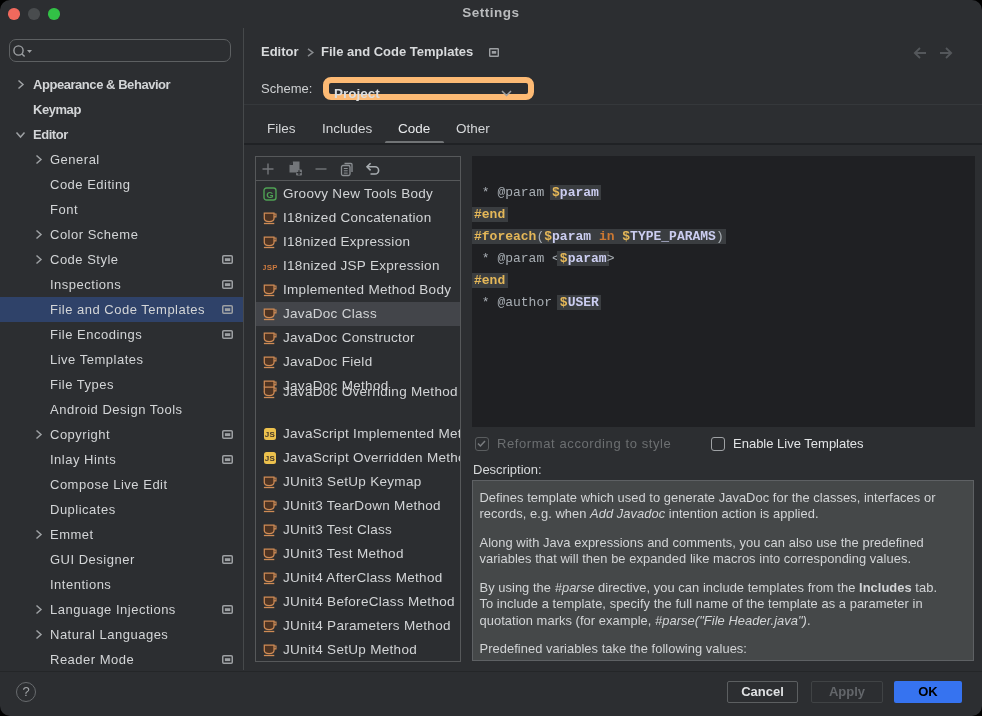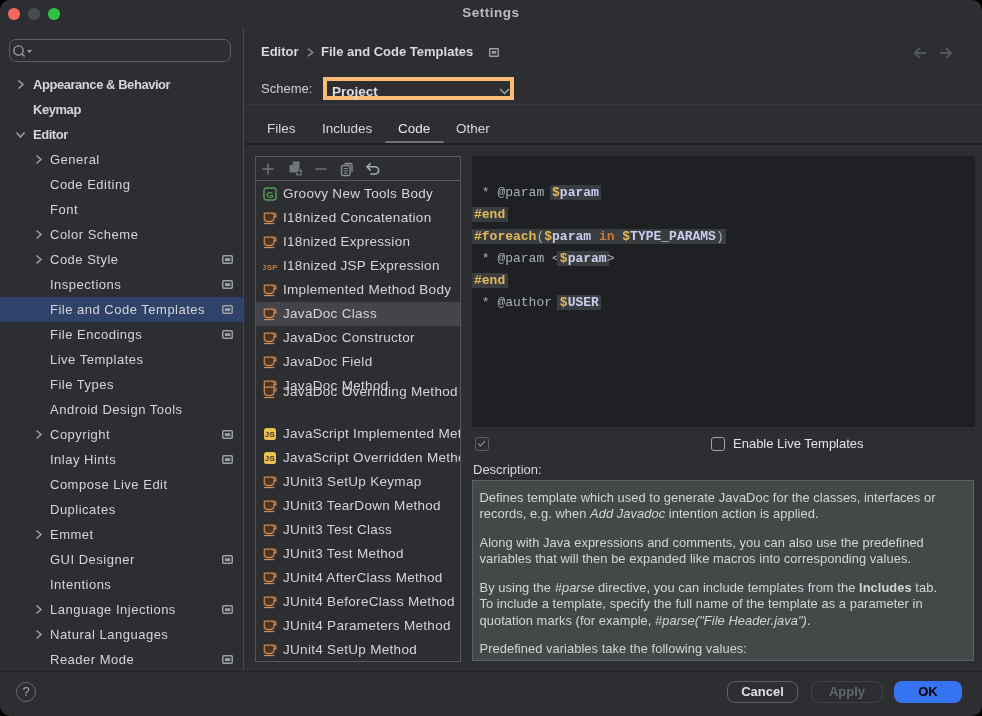--- a/index.html
+++ b/index.html
@@ -25,7 +25,7 @@
 .crumb { color:#d8dadc; font-weight:bold; }
 #hline1 { position:absolute; left:244px; top:104px; width:738px; height:1px; background:#35383b; }
 #hline2 { position:absolute; left:244px; top:143px; width:738px; height:1.5px; background:#202225; }
-#dropdown { position:absolute; left:323px; top:77px; width:191px; height:23px; border:4px solid #fdba74; border-radius:0; }
+#dropdown { position:absolute; left:323px; top:77px; width:211px; height:23px; border:6px solid #fdba74; border-radius:8px; }
 .tab { position:absolute; top:118px; height:22px; line-height:22px; color:#d4d6d8; font-size:13.5px; }
 #tabline { position:absolute; left:385px; top:141px; width:59px; height:3px; background:#717476; border-radius:1.5px; }
 

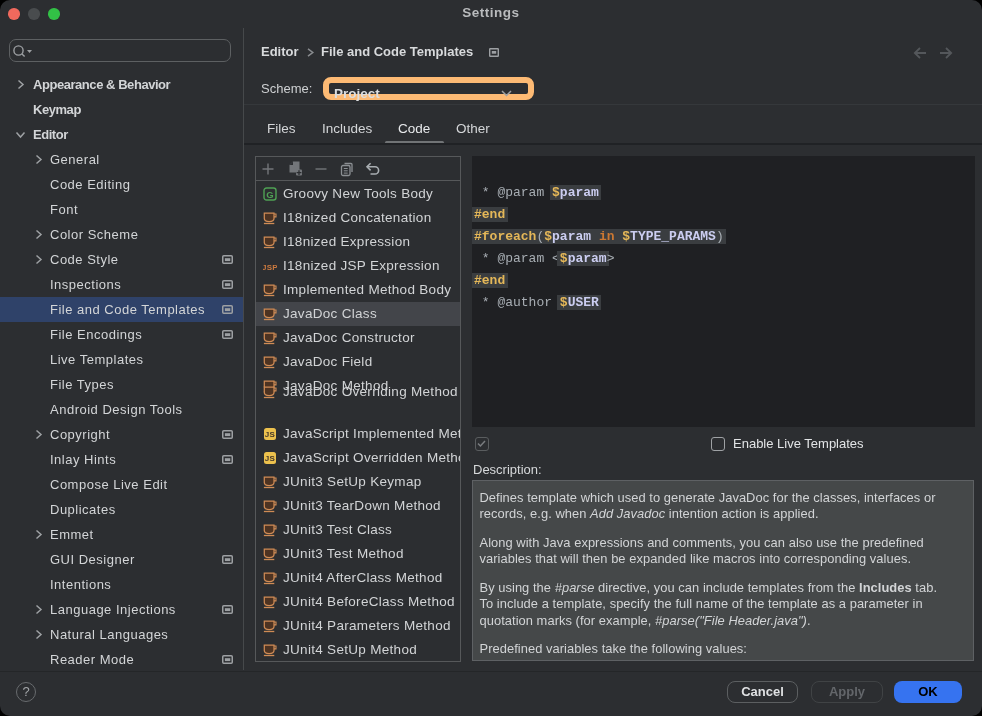--- a/index.html
+++ b/index.html
@@ -444,6 +444,7 @@
         <path d="M2 5.5 L4.4 8 L9 3" fill="none" stroke="#7a7d80" stroke-width="1.5"></path>
       </svg>
   </div>
+  <div class="abs" style="left:497px; top:434px; height:20px; line-height:20px; color:#6c6f71; letter-spacing:0.6px;">Reformat according to style</div>
   <div class="cb" style="left:711px; top:437px; border:1.5px solid #9fa2a5;"></div>
   <div class="abs" style="left:733px; top:434px; height:20px; line-height:20px; color:#e2e4e6;">Enable Live Templates</div>
 

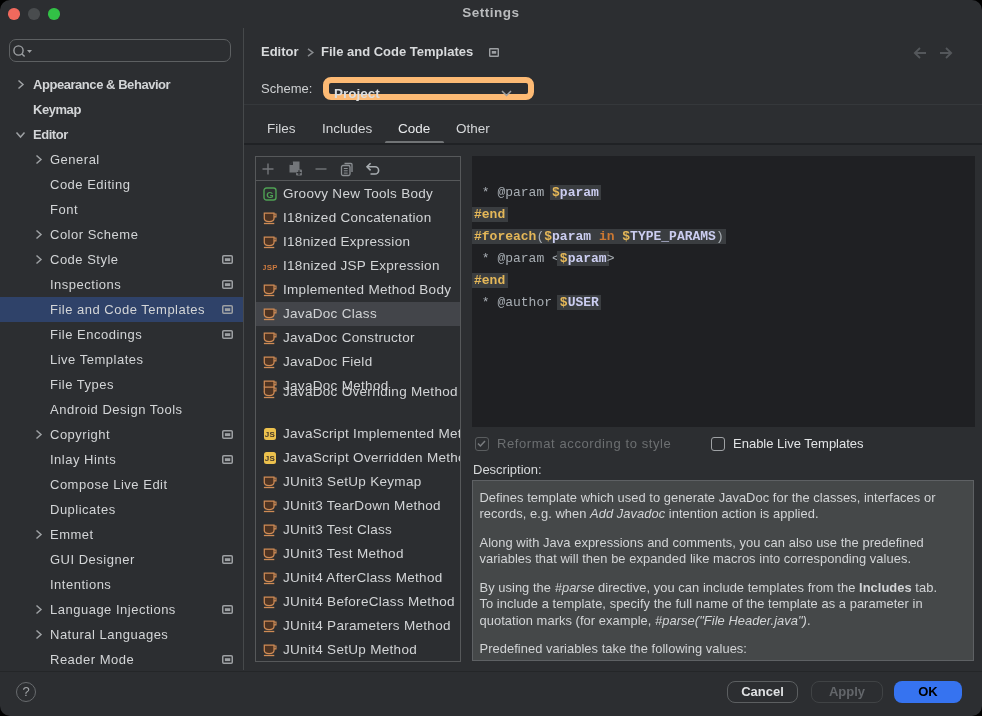--- a/index.html
+++ b/index.html
@@ -51,7 +51,7 @@
 #descbox .dp { position:absolute; left:6.5px; line-height:16.3px; white-space:nowrap; letter-spacing:0.05px; }
 
 #botline { position:absolute; left:0; top:671px; width:982px; height:1px; background:#242628; }
-.btn { position:absolute; top:681px; height:22px; line-height:20px; text-align:center; border-radius:8px; font-weight:bold; }
+.btn { position:absolute; top:681px; height:22px; line-height:20px; text-align:center; border-radius:2px; font-weight:bold; }
 #helpc { position:absolute; left:16px; top:682px; width:20px; height:20px; border:1.3px solid #686b6e; border-radius:50%; color:#a3a6a9; text-align:center; line-height:18.5px; font-size:13px; }
 </style>
 </head>

